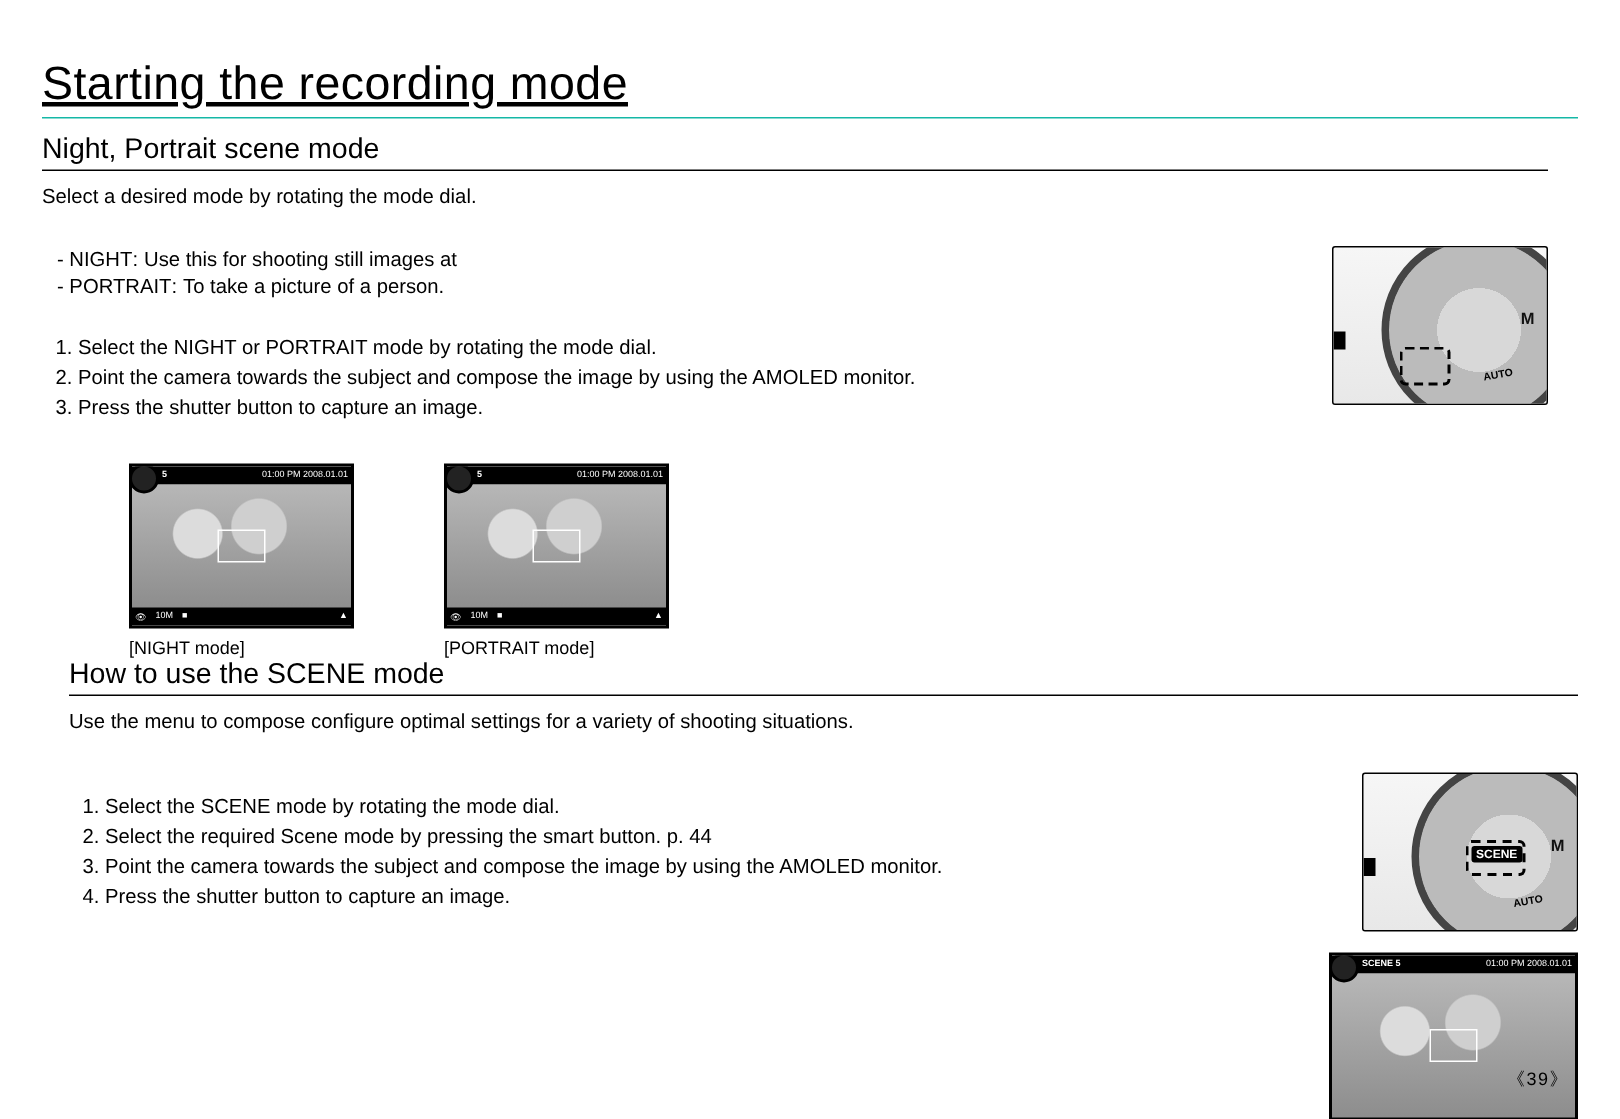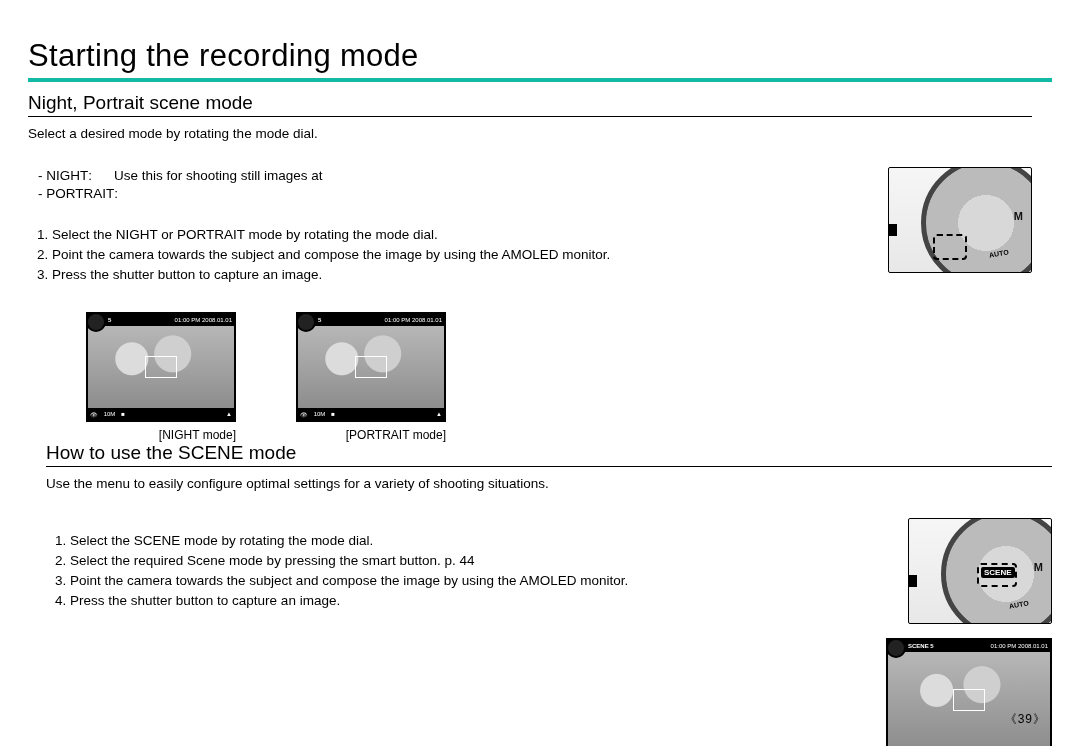--- a/index.html
+++ b/index.html
@@ -15,9 +15,10 @@
   .page-title {
     font-size: 31px;
     font-weight: normal;
-    border-bottom: 4px solid #14b8a6;
+    border-bottom: 1px solid #14b8a6;
     padding: 28px 0 4px 0;
     letter-spacing: 0.3px;
+    text-decoration: underline;
   }
   .columns {
     display: flex;

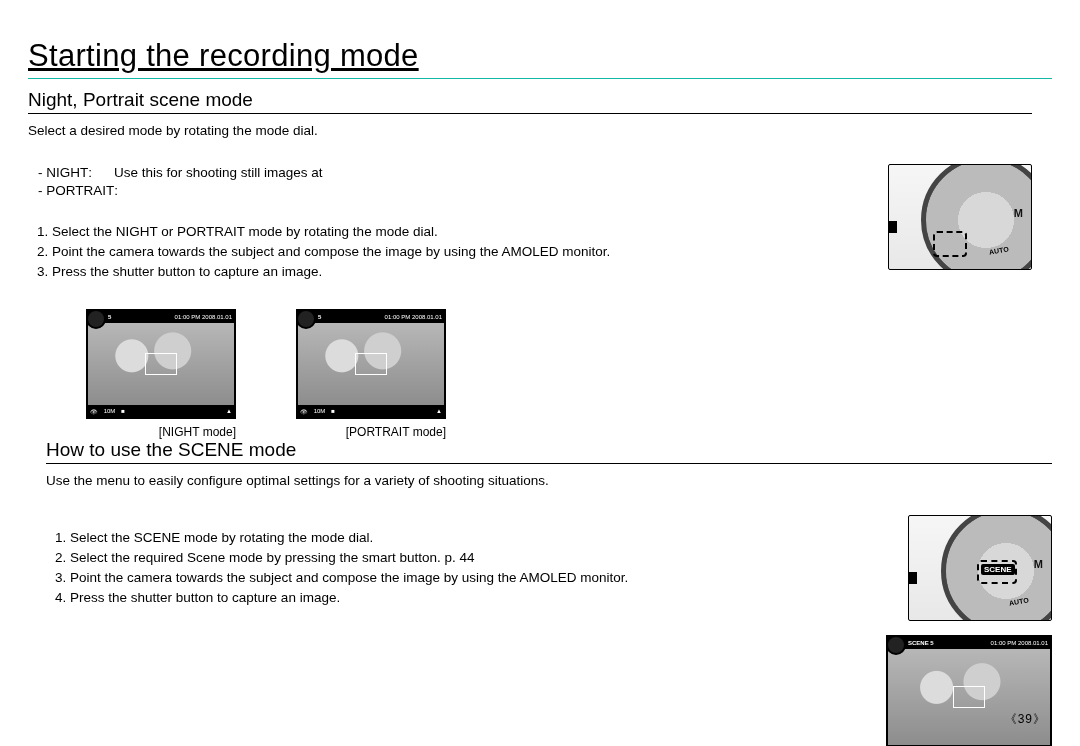--- a/index.html
+++ b/index.html
@@ -48,7 +48,7 @@
   .def-list { font-size: 13.5px; line-height: 1.35; margin-left: 10px; }
   .def-row { display:flex; }
   .def-label { white-space:pre; }
-  .def-desc { padding-left:4px;margin-left:18px; }
+  .def-desc { padding-left:4px; }
   .steps {
     list-style: decimal;
     font-size: 13.5px;

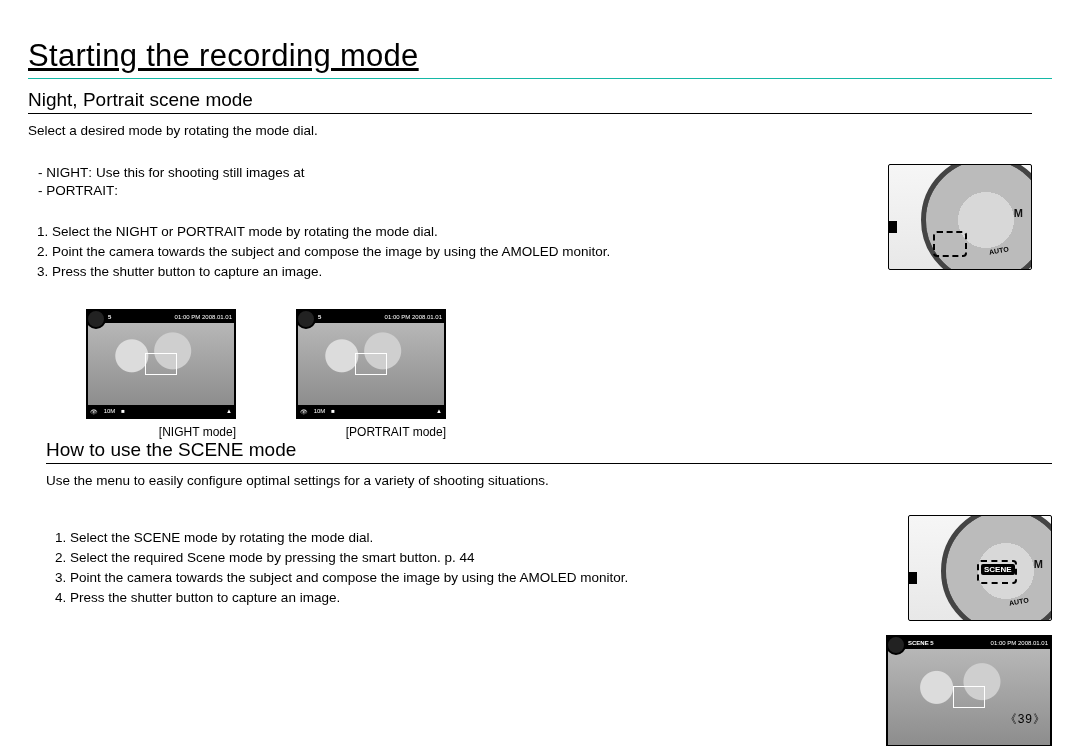--- a/index.html
+++ b/index.html
@@ -140,6 +140,7 @@
           <div class="def-row">
             <span class="def-label">- PORTRAIT</span>
             <span> : </span>
+            <span class="def-desc">To take a picture of a person.</span>
           </div>
         </div>
 

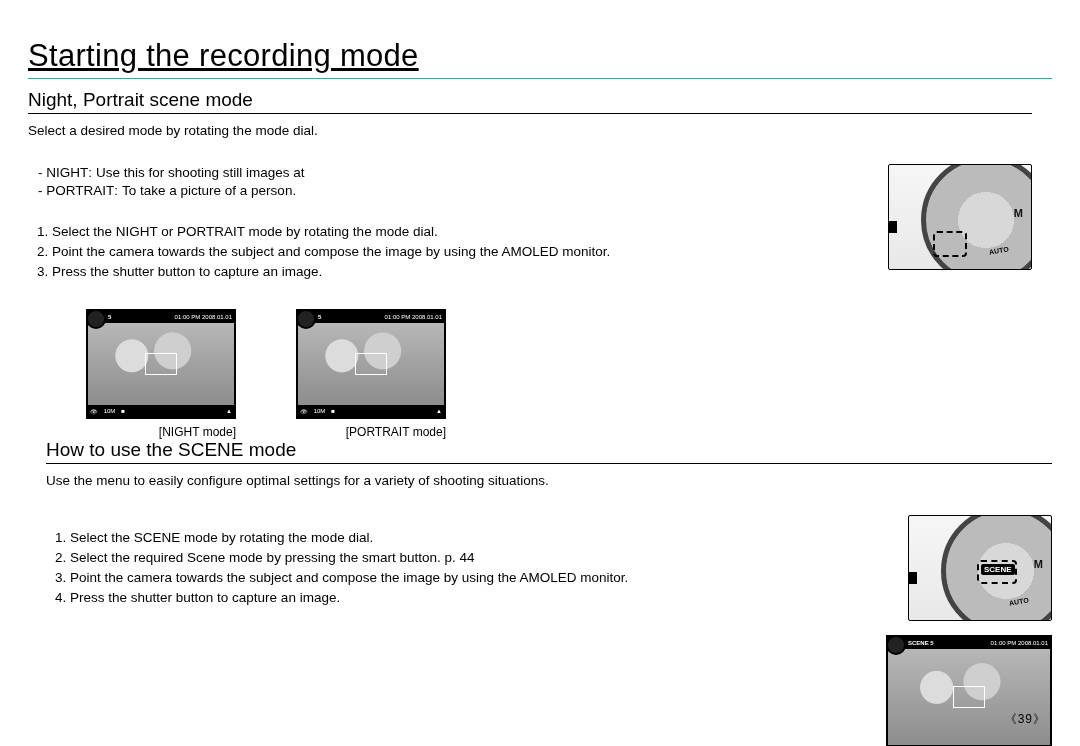--- a/index.html
+++ b/index.html
@@ -90,7 +90,7 @@
   .mode-dial .auto-label { position:absolute; right:22px; top:82px; font-size:7px; font-weight:bold; transform:rotate(-10deg); }
   
   .thumbs-row { display:flex; gap:60px; margin: 26px 0 0 58px; }
-  .thumb-block { text-align:right; }
+  .thumb-block { text-align:left; }
   .thumb {
     width: 150px; height: 110px;
     border: 2px solid #000;

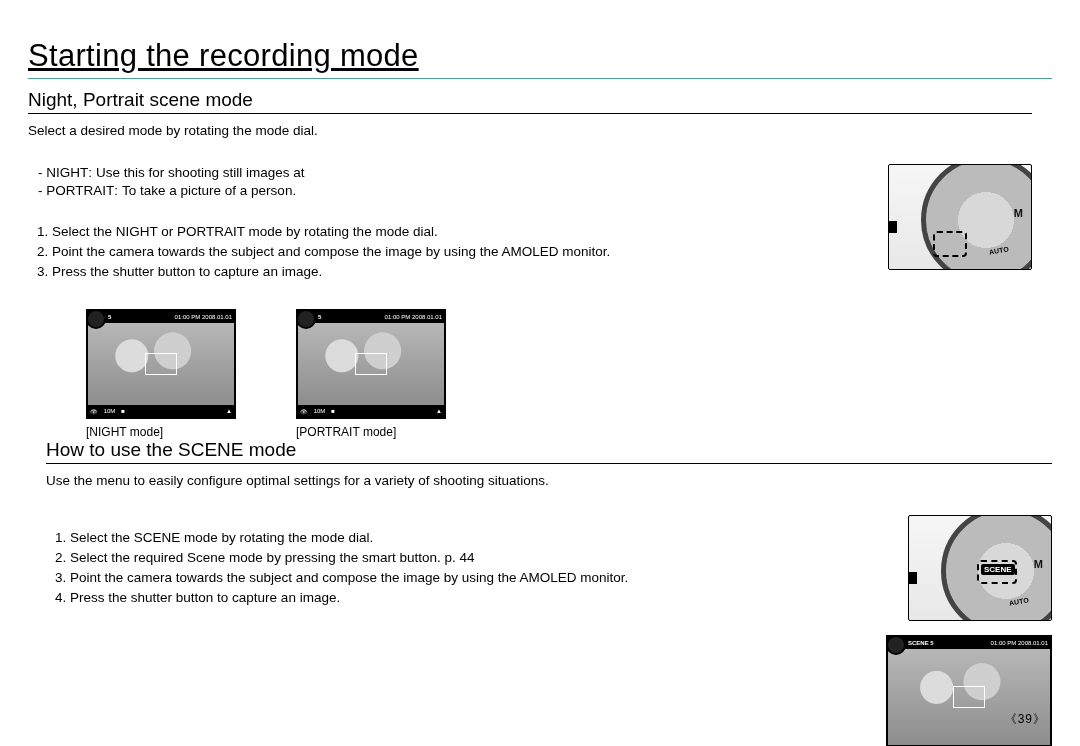--- a/index.html
+++ b/index.html
@@ -199,7 +199,7 @@
 
   <div class="col">
     <h2 class="subheading">How to use the SCENE mode</h2>
-    <p class="intro">Use the menu to easily configure optimal settings for a variety of shooting situations.</p>
+    <p class="intro">Use the menu to compose configure optimal settings for a variety of shooting situations.</p>
 
     <div class="body-wrap">
       <div class="body-text">

